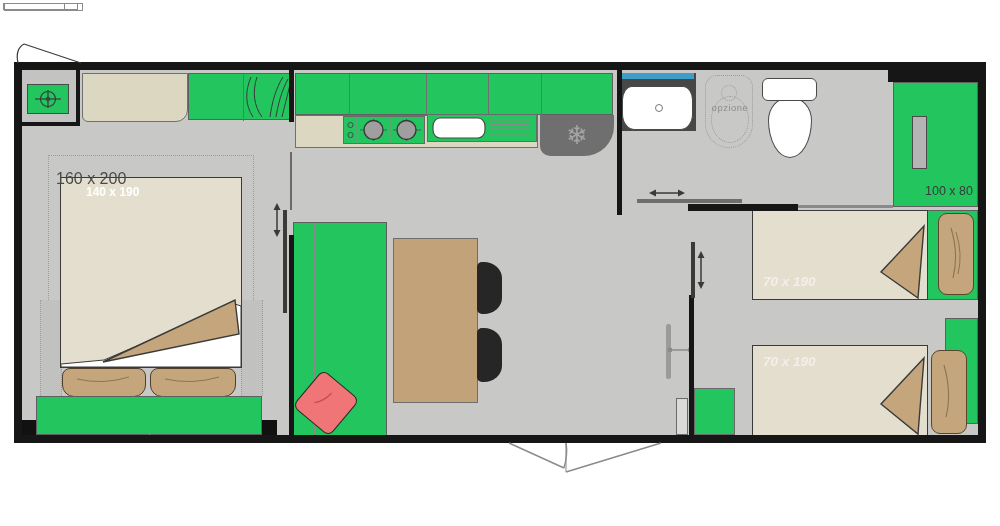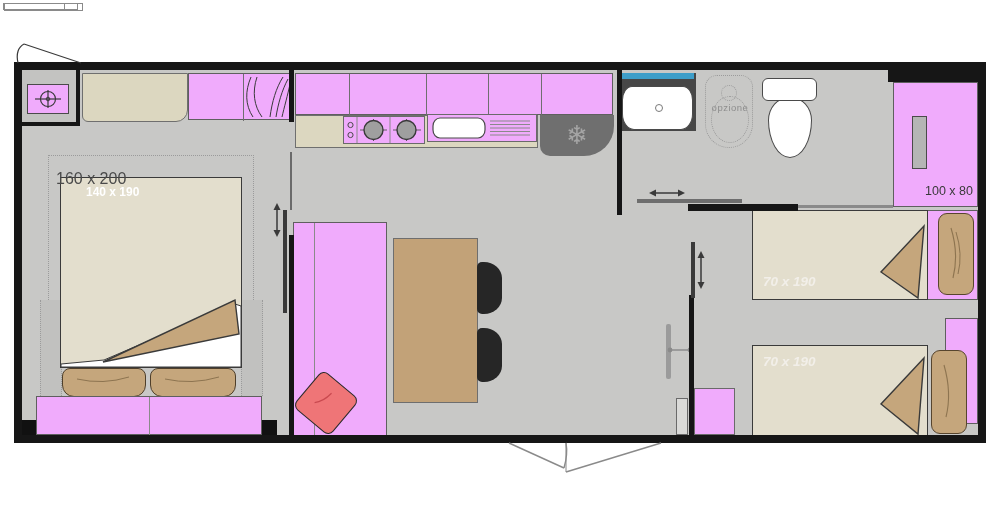--- a/index.html
+++ b/index.html
@@ -12,7 +12,7 @@
   .wall{position:absolute;background:#161616;z-index:20;}
   .over{position:absolute;z-index:30;}
   
-  .whitebox{background:#f0abfc;border:1px solid #5f5f5f;box-sizing:border-box;}
+  .whitebox{background:#22c55e;border:1px solid #5f5f5f;box-sizing:border-box;}
   .beigebox{background:#dcd7c0;border:1px solid #6f6f6f;box-sizing:border-box;}
   .mattress{background:#e3decd;border:1.5px solid #3a3a3a;box-sizing:border-box;}
   .tan{background:#c5a67c;}

